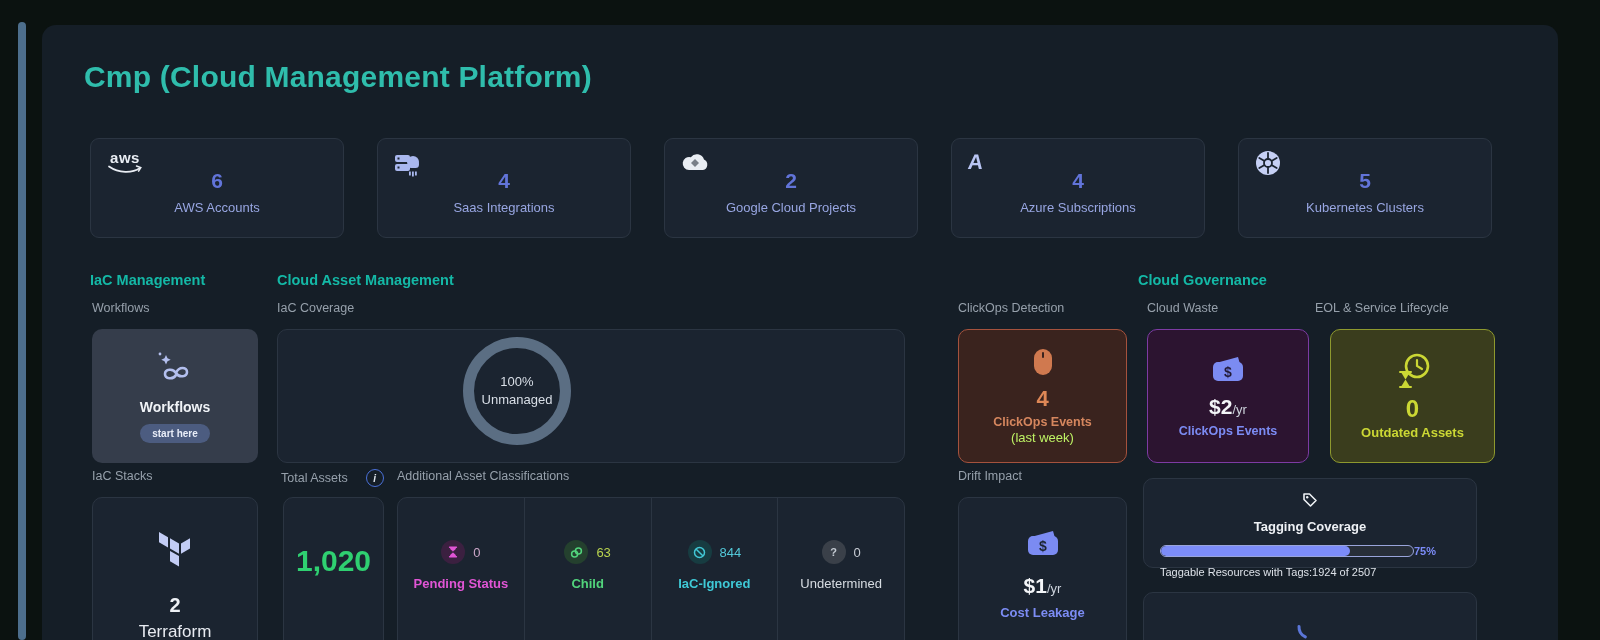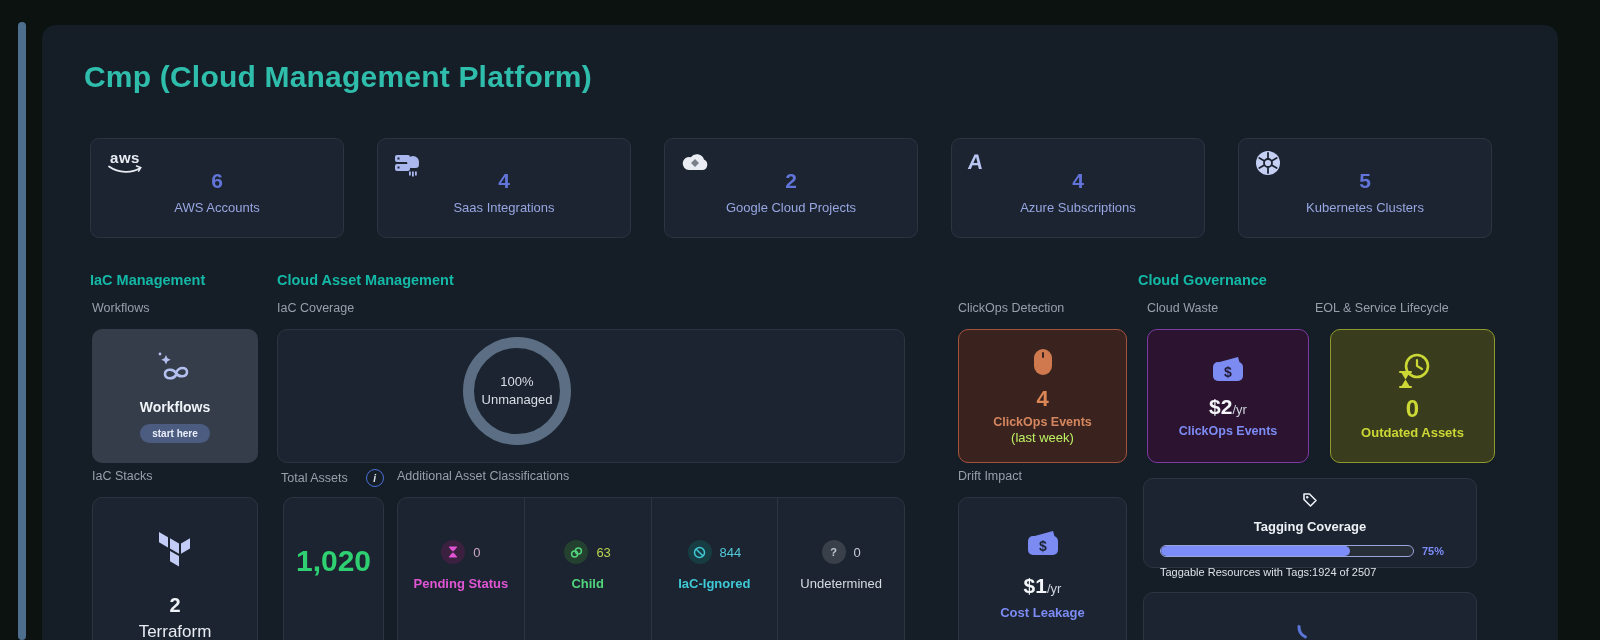--- a/index.html
+++ b/index.html
@@ -87,7 +87,7 @@
   .tag-card{left:1143px;top:478px;width:334px;height:90px;padding:13px 16px;}
   .tag-head{display:flex;align-items:center;gap:7px;flex-direction:column;}
   .tag-title{color:#eef1f5;font-size:13px;font-weight:700;}
-  .bar-row{display:flex;align-items:center;gap:8px;margin-top:11px;}
+  .bar-row{display:flex;align-items:center;gap:0;margin-top:11px;}
   .track{width:252px;height:10px;border:1px solid #99a4da;border-radius:6px;background:#272e38;overflow:hidden;}
   .fill{height:100%;background:#7c8cf8;border-radius:6px;}
   .pct{color:#7c8cf8;font-size:11px;font-weight:700;}

